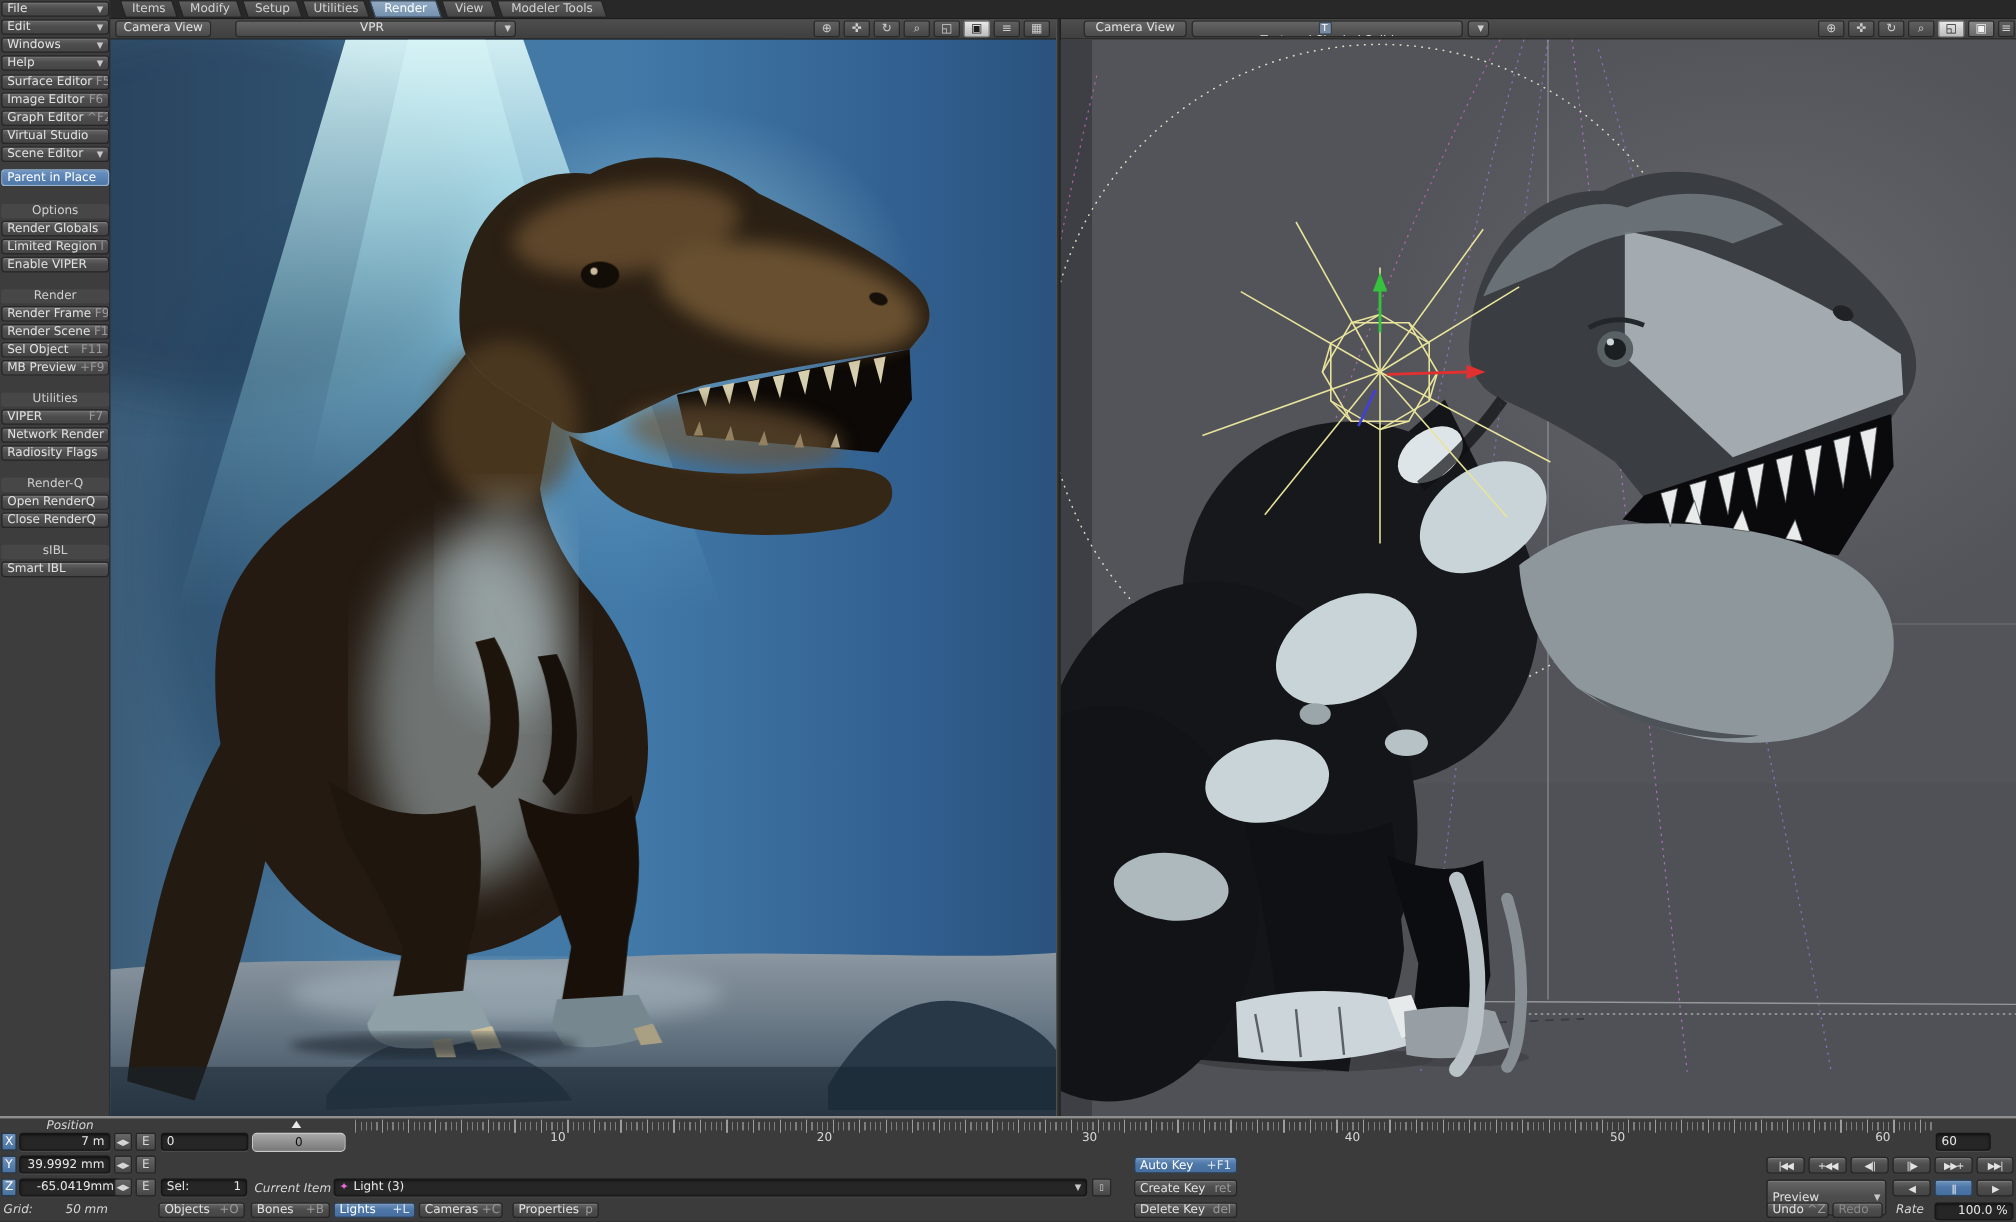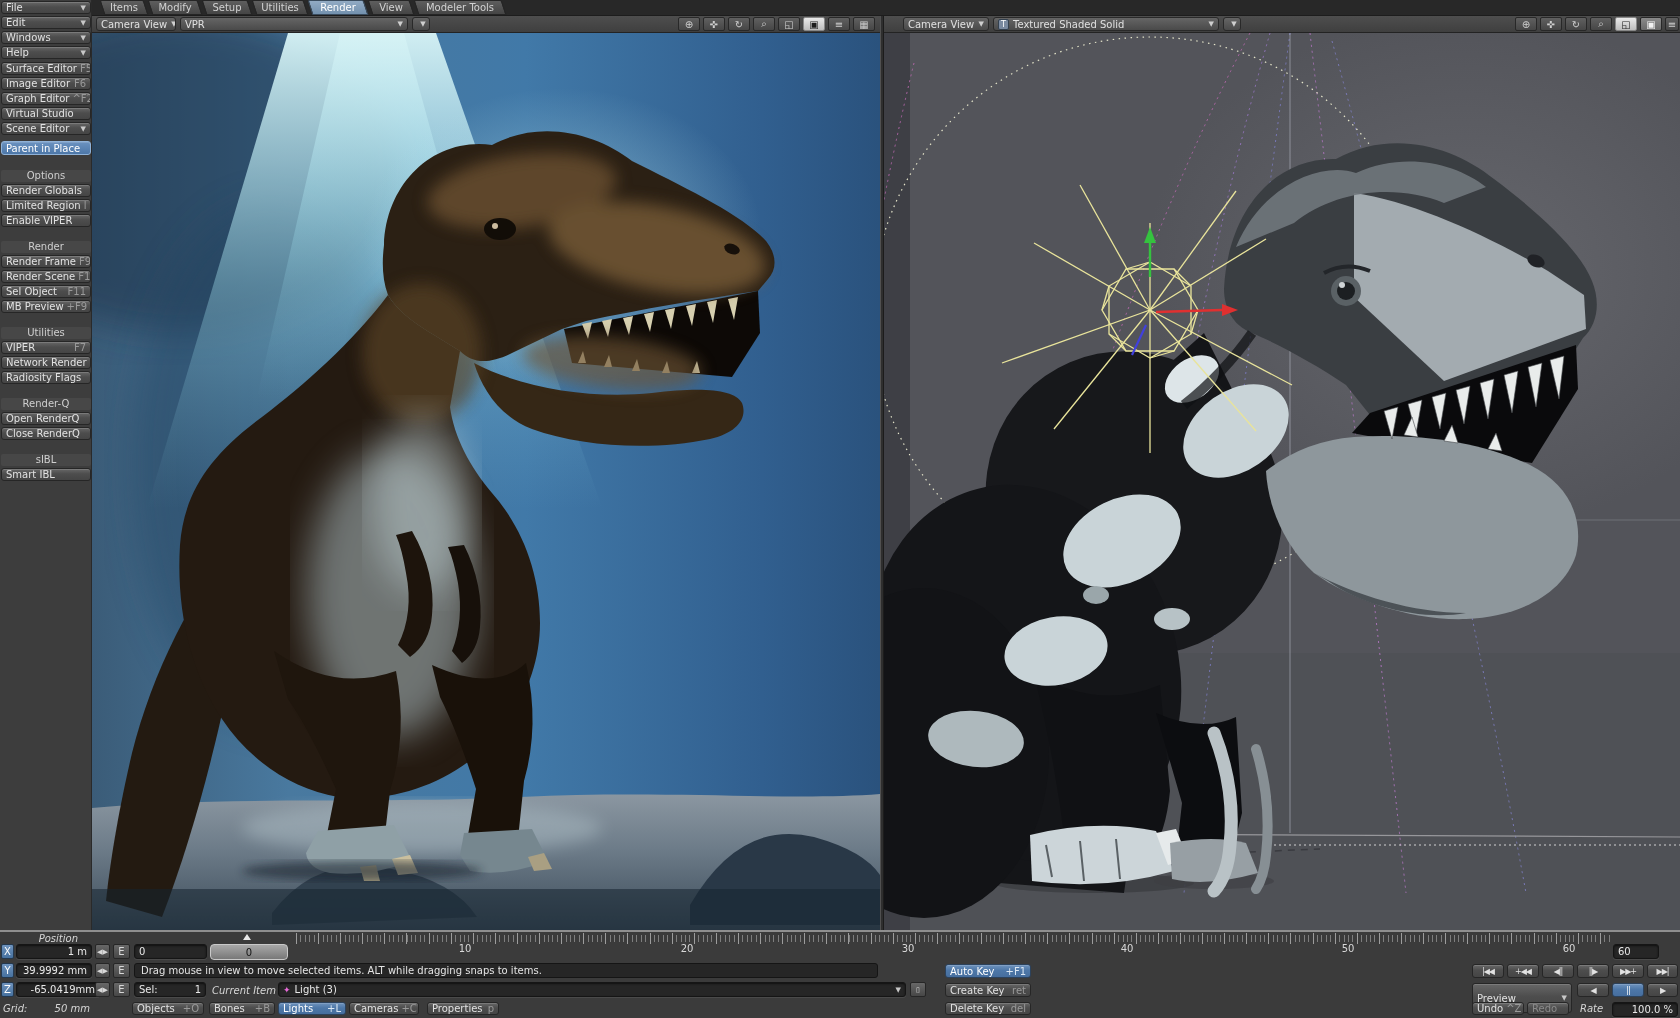--- a/index.html
+++ b/index.html
@@ -35,7 +35,7 @@
 
   
   .vp-hdr { position:absolute; top:16px; height:17px; background:linear-gradient(#4e4e4e,#3f3f3f); border-bottom:1px solid #232323; }
-  .hdr-btn { position:absolute; top:1px; height:14px; background:linear-gradient(#656565,#4a4a4a); border:1px solid #292929; border-radius:3px; display:flex; align-items:center; padding:0 4px; color:#e0e0e0; white-space:nowrap; overflow:hidden; }
+  .hdr-btn { position:absolute; top:1px; height:14px; background:linear-gradient(#656565,#4a4a4a); border:1px solid #292929; border-radius:3px; display:flex; align-items:center; padding:0 4px; color:#e0e0e0; white-space:nowrap; overflow:hidden;flex-direction:column; }
   .hdr-btn .dd { margin-left:auto; font-size:7px; color:#cfcfcf; padding-left:4px; }
   .tchip { display:inline-flex; width:11px; height:11px; background:#7a8aa0; border:1px solid #33404e; border-radius:2px; color:#fff; font-size:8px; align-items:center; justify-content:center; margin-right:4px; }
   .icon-btn { position:absolute; top:1px; width:22px; height:14px; background:linear-gradient(#606060,#464646); border:1px solid #282828; border-radius:2px; color:#cfcfcf; display:flex; align-items:center; justify-content:center; font-size:10px; }

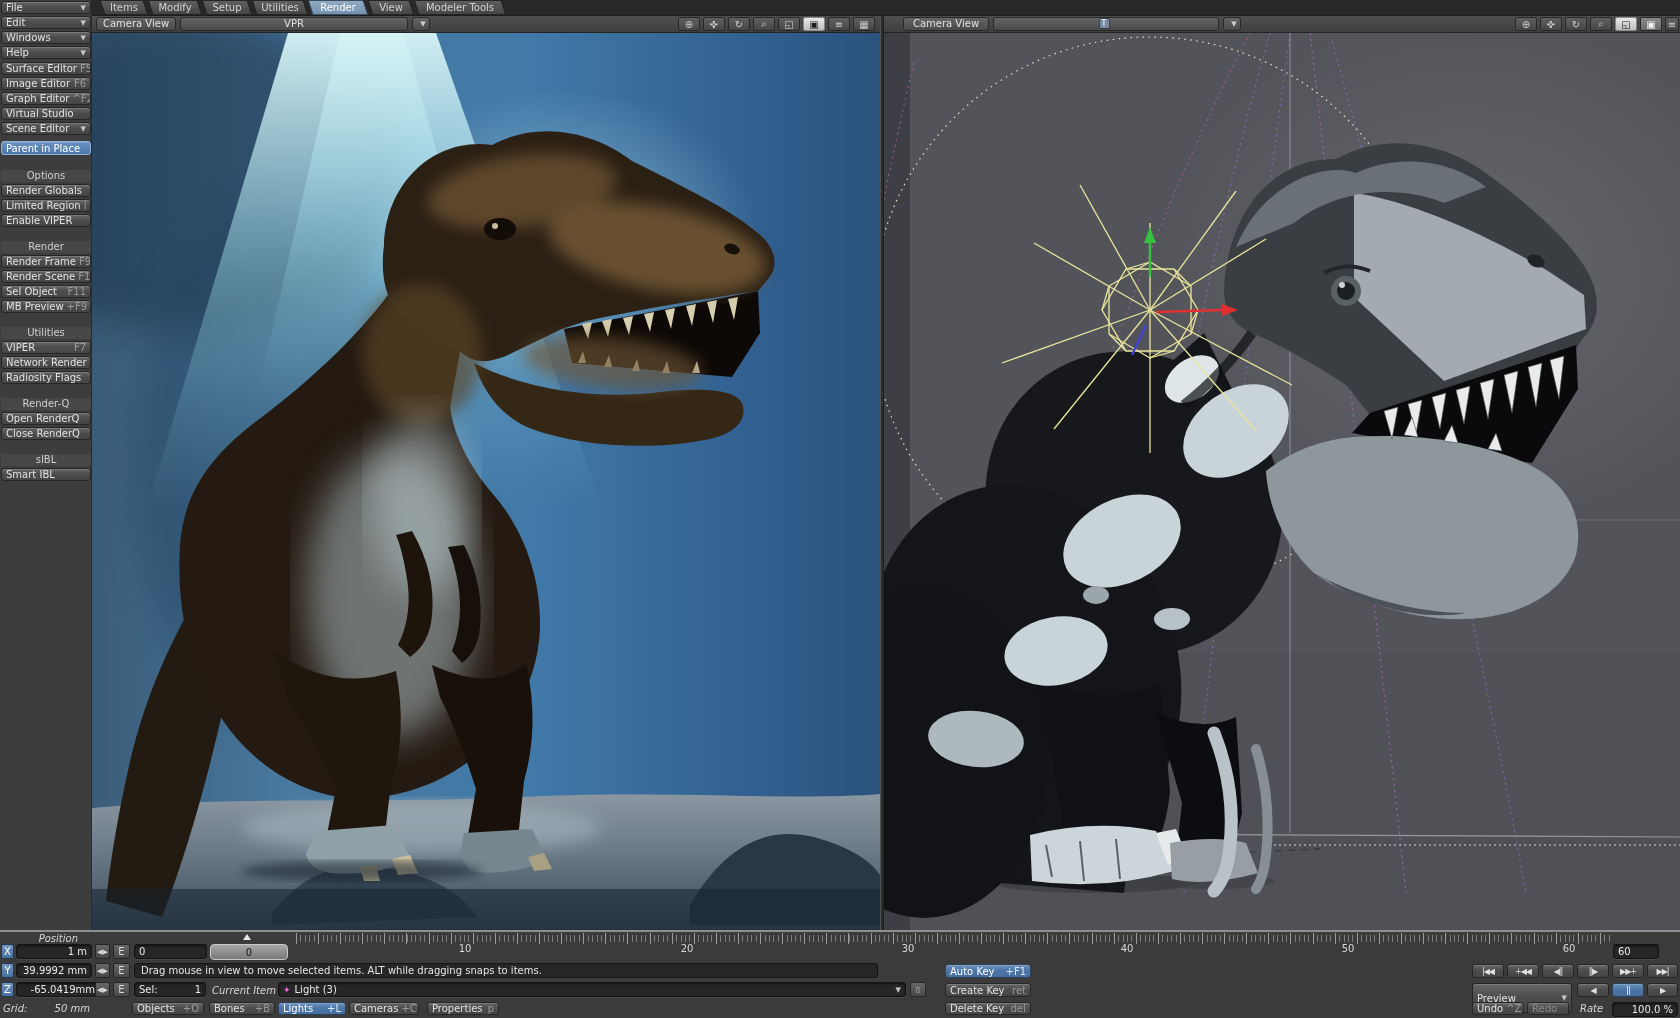--- a/index.html
+++ b/index.html
@@ -198,7 +198,7 @@
         <span>Camera View</span>
         <span class="dd">▼</span>
       </div>
-    <div class="hdr-btn" style="left:88px;width:228px">
+    <div class="hdr-btn" style="left:104px;width:228px">
         <span>VPR</span>
         <span class="dd">▼</span>
       </div>

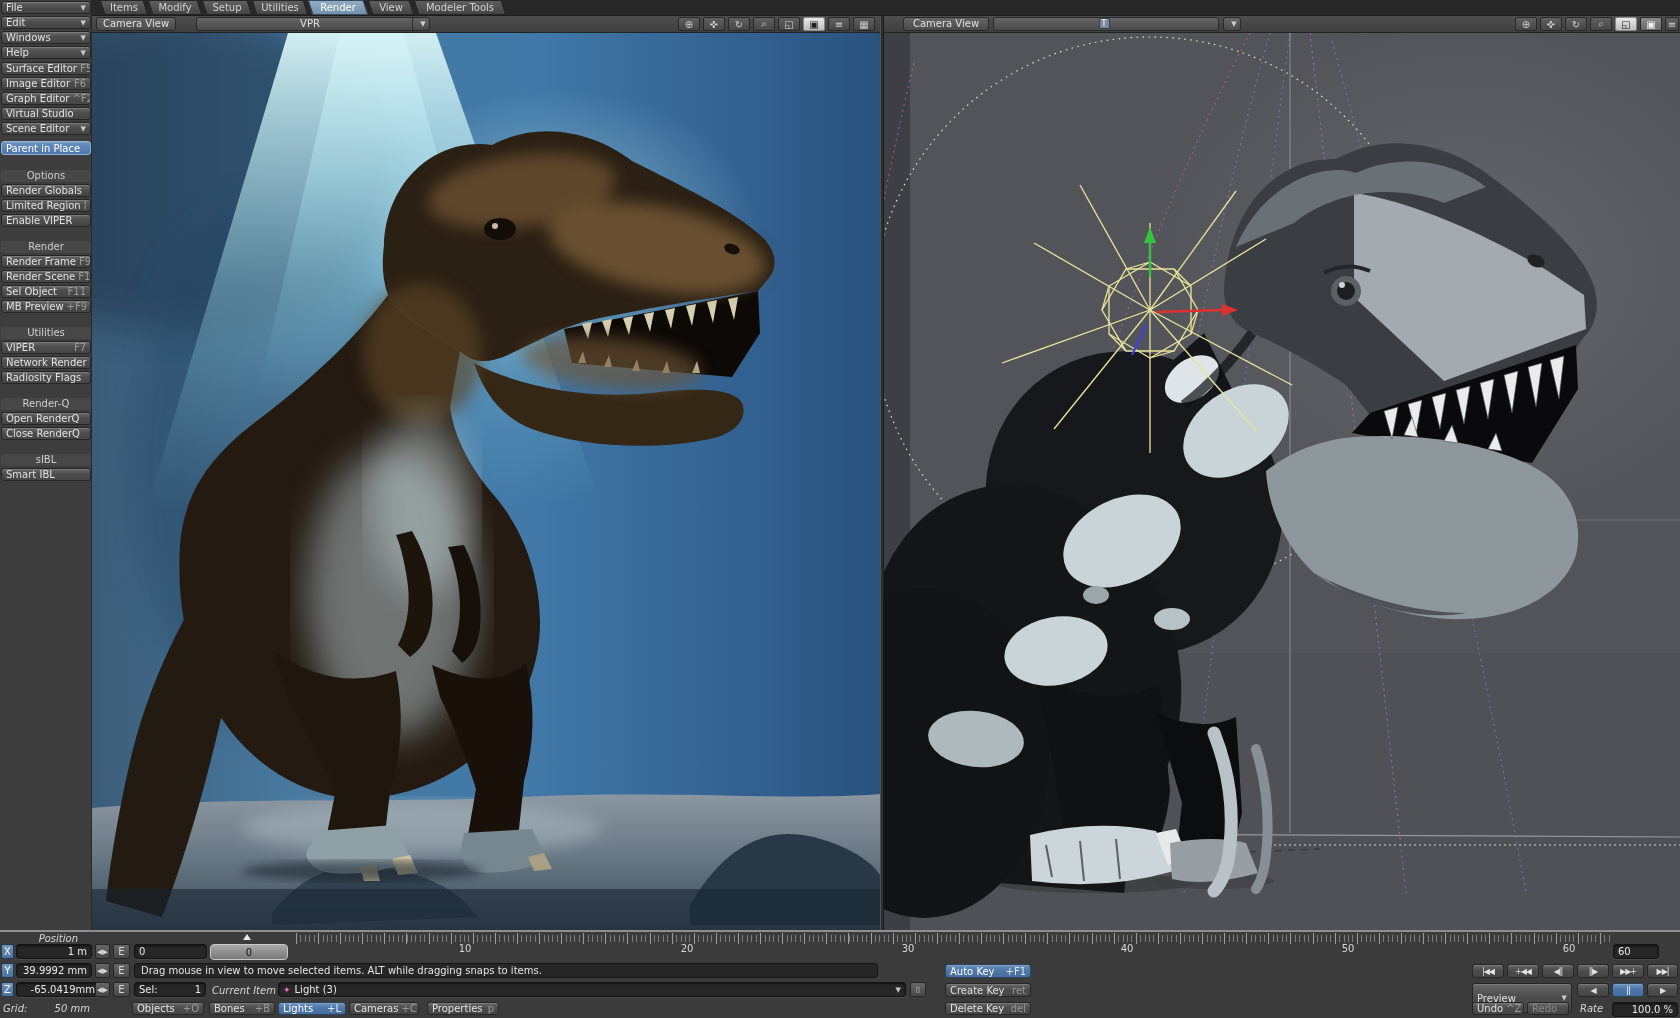--- a/index.html
+++ b/index.html
@@ -510,7 +510,7 @@
     <div class="flabel" style="left:1554px">60</div>
 
     <div class="chip" style="left:1px;top:12px">X</div>
-    <div class="field right" style="left:16px;top:12px;width:76px">1 m</div>
+    <div class="field right" style="left:16px;top:12px;width:76px">7 m</div>
     <div class="mini" style="left:95px;top:12px;width:15px">◀▶</div>
     <div class="mini" style="left:113px;top:12px;width:17px;font-size:10px">E</div>
     <div class="field" style="left:134px;top:12px;width:73px">0</div>

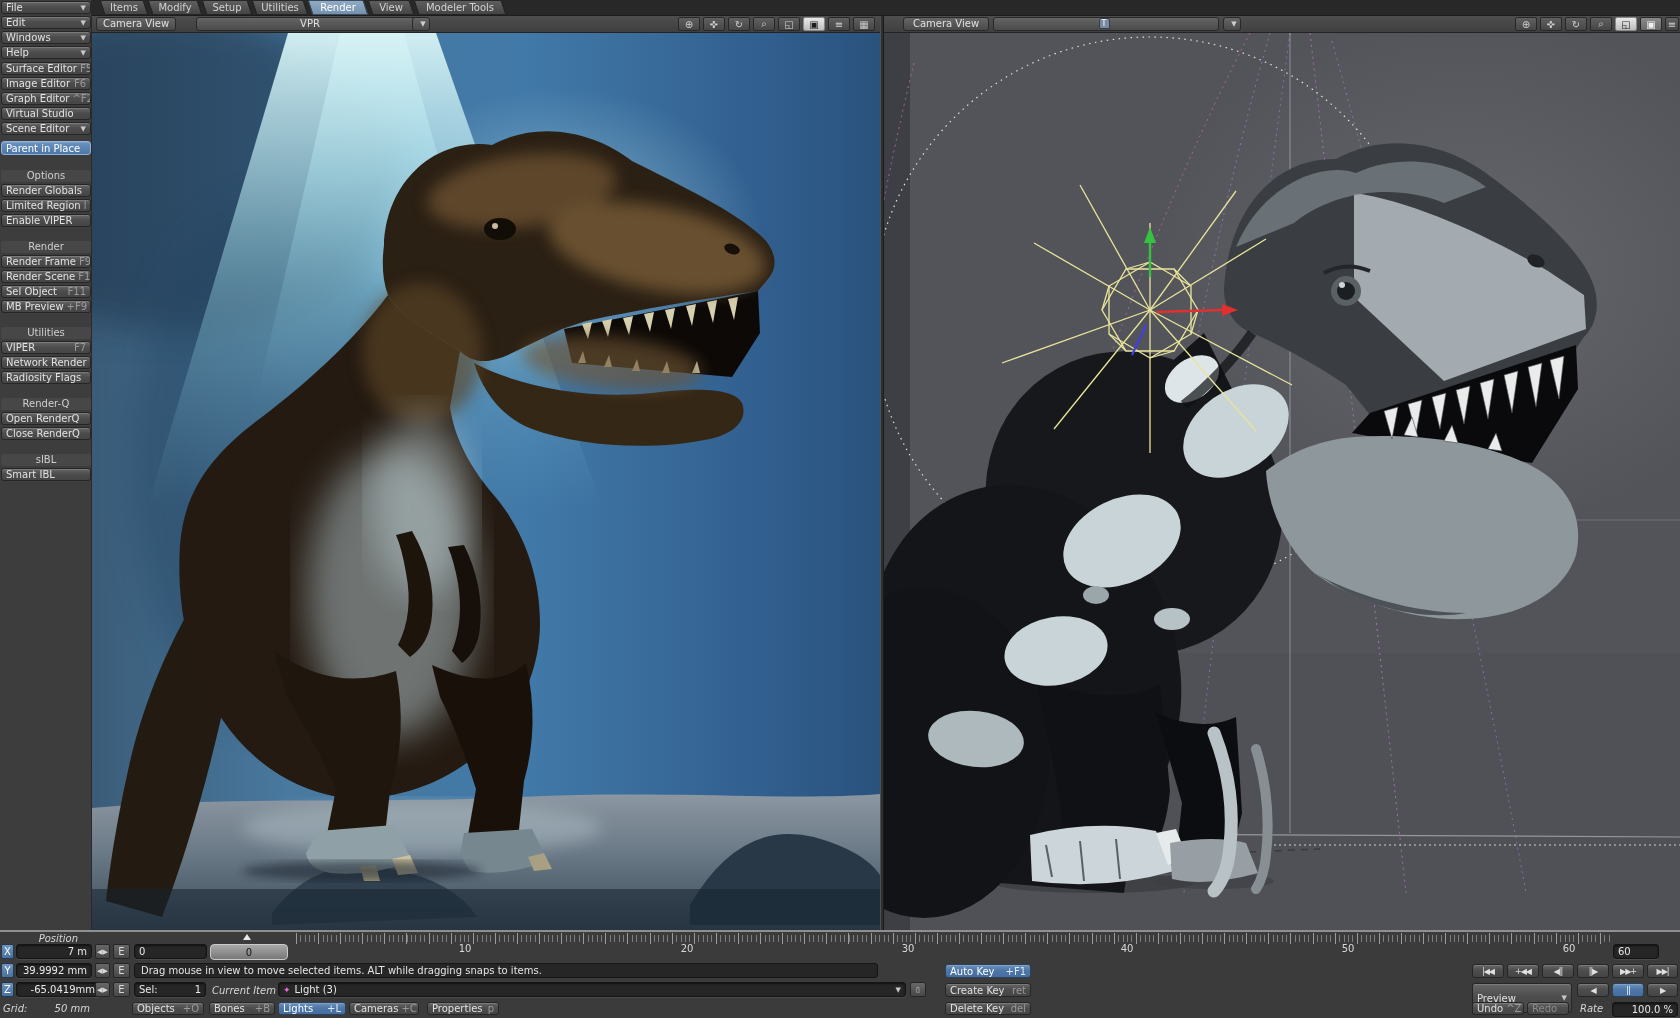--- a/index.html
+++ b/index.html
@@ -521,7 +521,6 @@
     <div class="field right" style="left:16px;top:31px;width:76px">39.9992 mm</div>
     <div class="mini" style="left:95px;top:31px;width:15px">◀▶</div>
     <div class="mini" style="left:113px;top:31px;width:17px;font-size:10px">E</div>
-    <div class="helpbar" style="left:134px;top:31px;width:744px">Drag mouse in view to move selected items. ALT while dragging snaps to items.</div>
     <div class="btn blue" style="left:945px;top:32px;width:86px;height:14px">
         <span>Auto Key</span>
         <span class="sc" style="color:#dce8f4">+F1</span>

